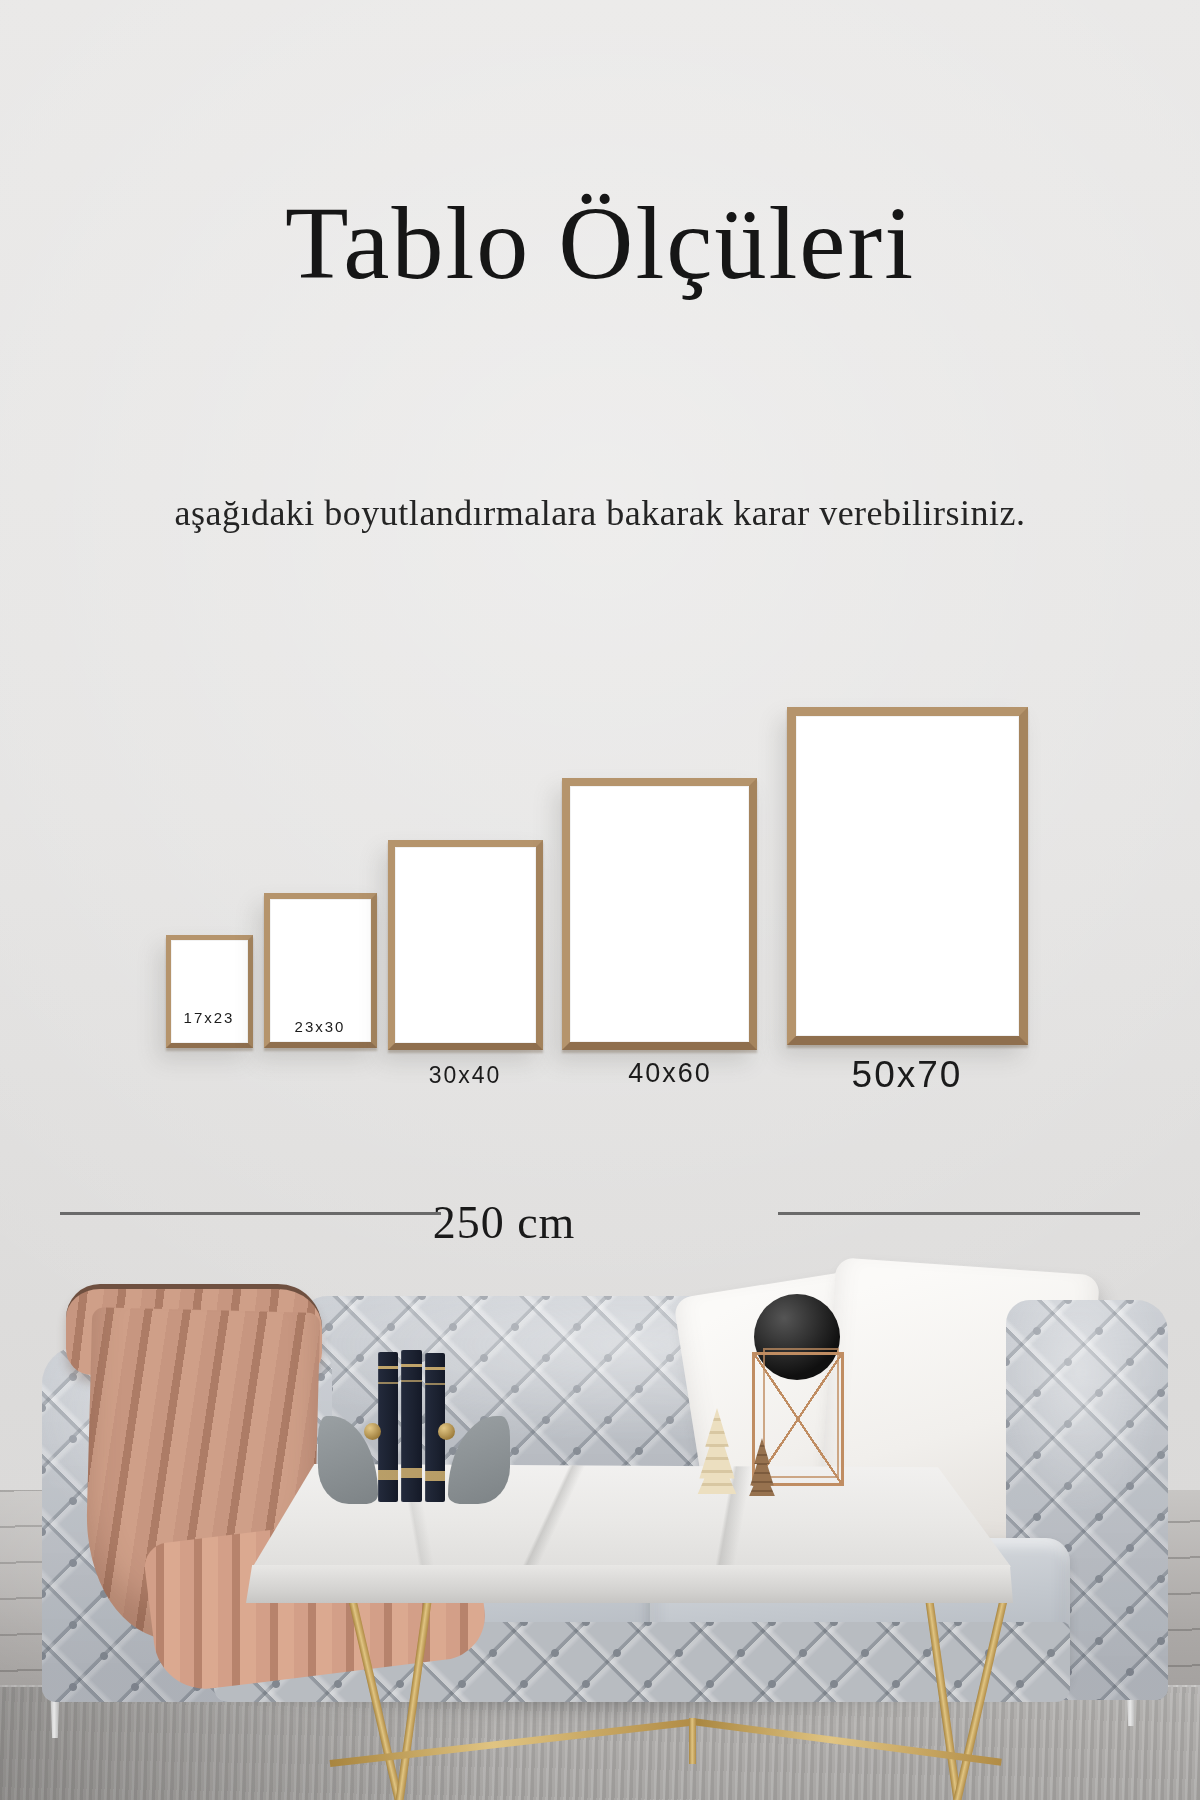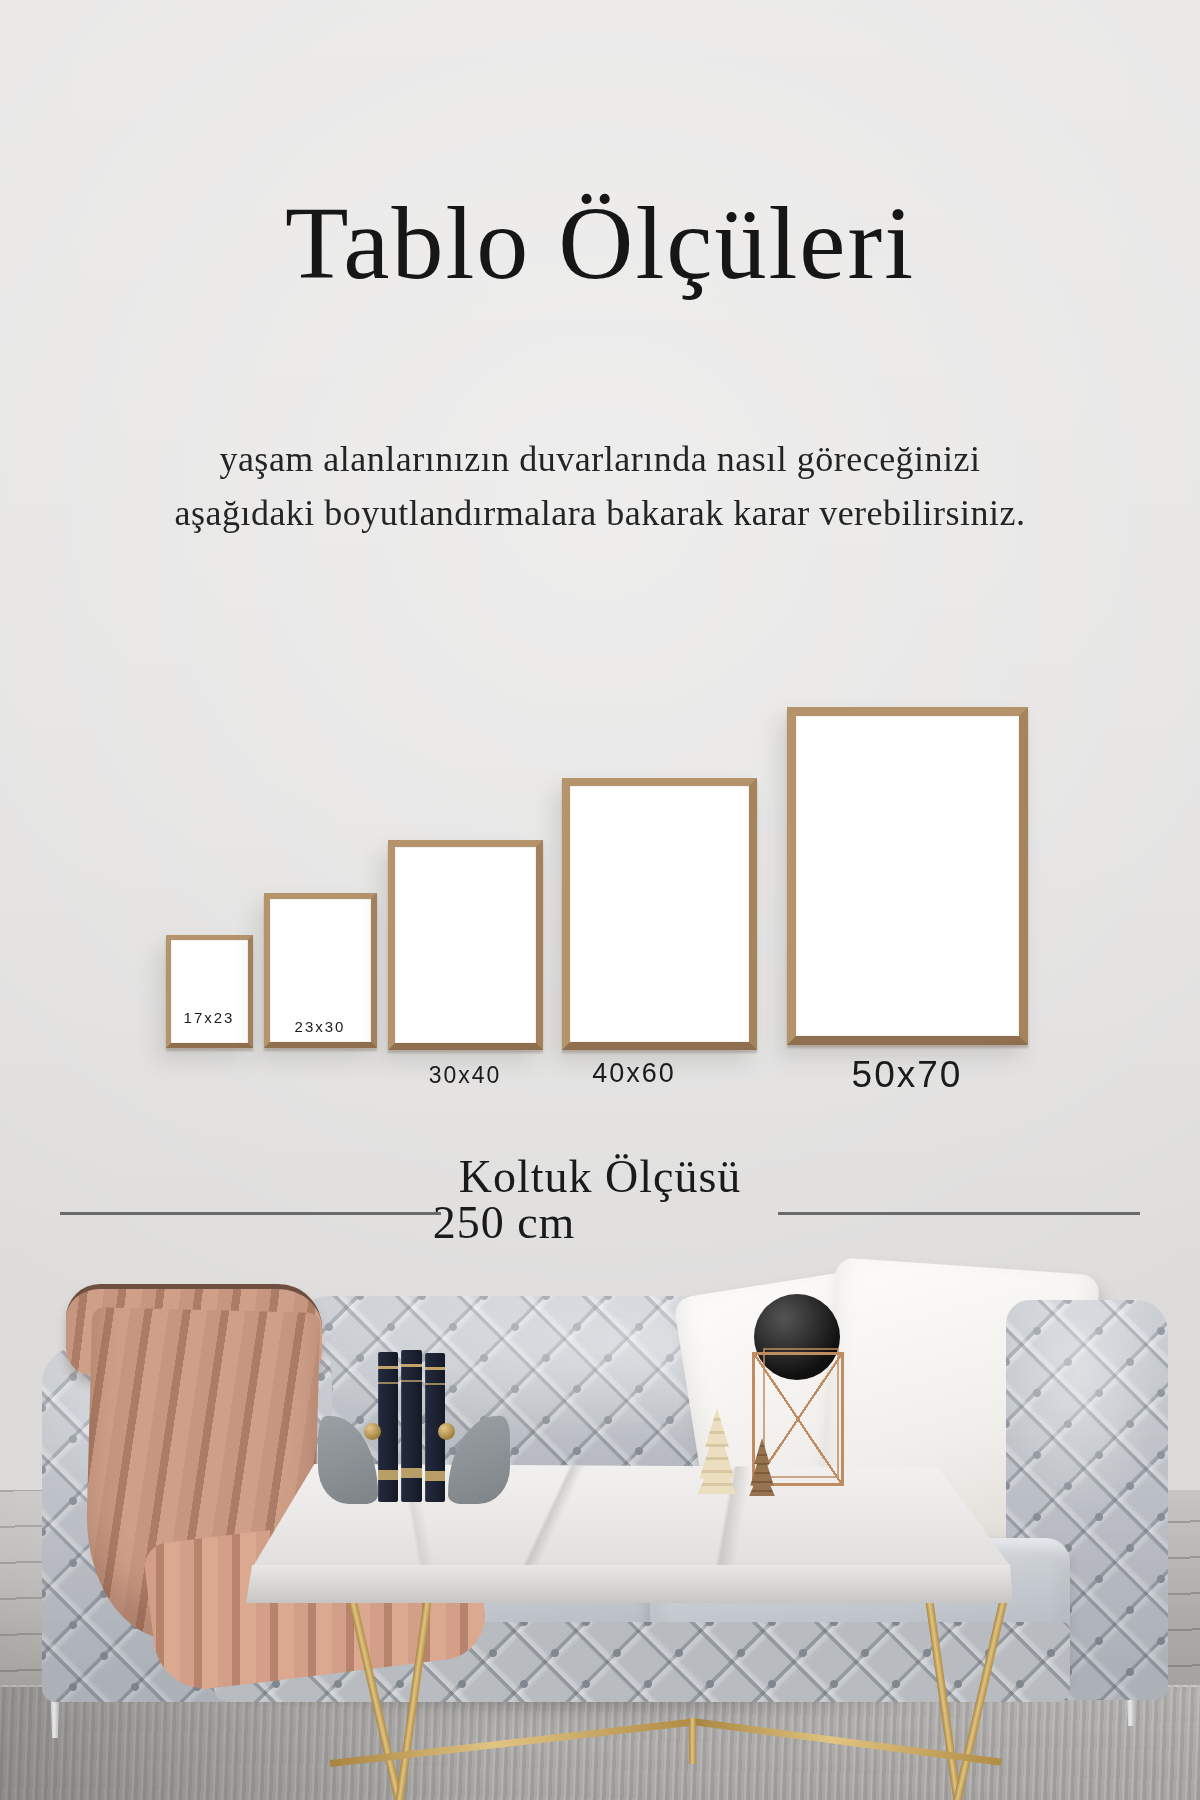--- a/index.html
+++ b/index.html
@@ -160,7 +160,7 @@
   <h1 class="abs title">Tablo Ölçüleri</h1>
 
   <p class="abs intro"><br>
-    <span>yaşam alanlarınızın duvarlarında nasıl göreceğinizi</span><br>
+    <br>
     <span>aşağıdaki boyutlandırmalara bakarak karar verebilirsiniz.</span></p>
 
   <div class="abs pframe f1"></div>

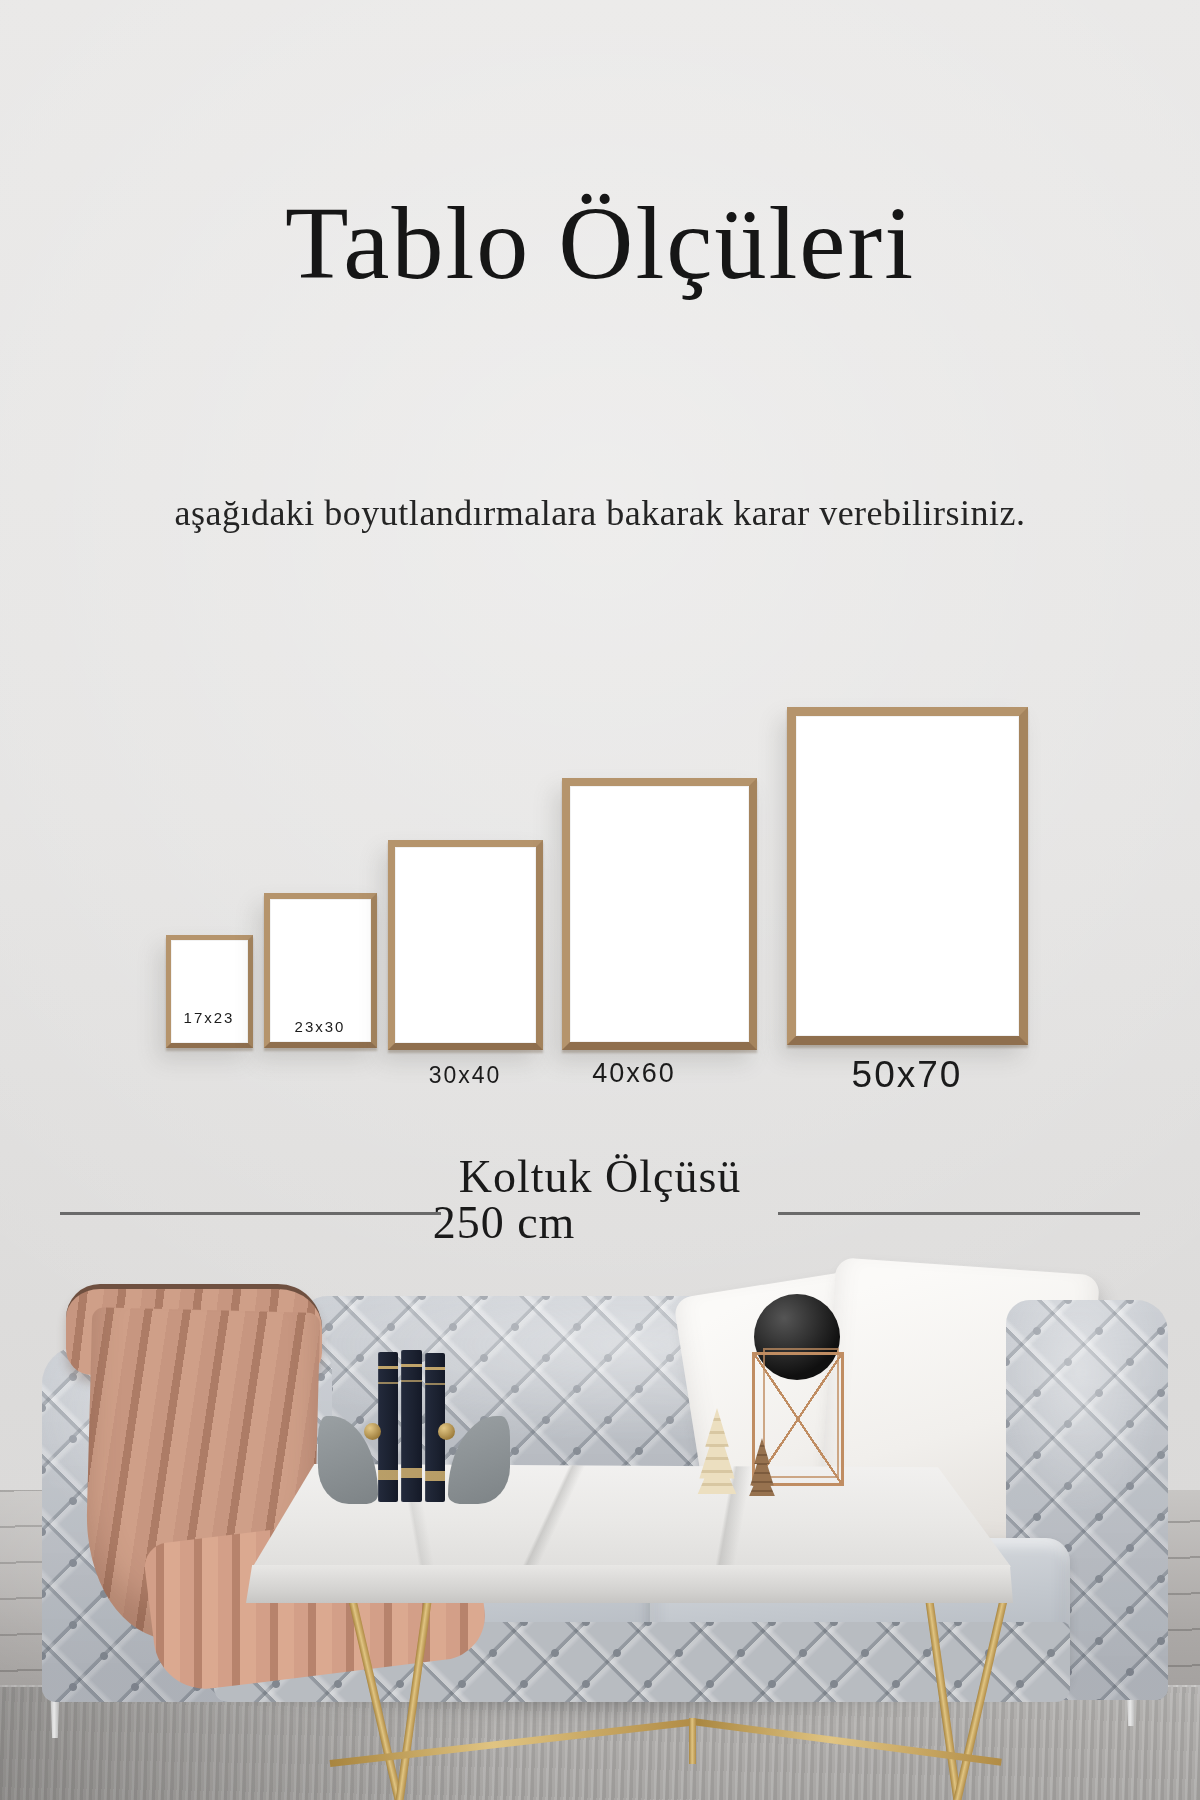--- a/index.html
+++ b/index.html
@@ -30,7 +30,7 @@
   .l1{left:139px;top:1009px;width:140px;font-size:15px;}
   .l2{left:250px;top:1018px;width:140px;font-size:15px;}
   .l3{left:385px;top:1062px;width:160px;font-size:23px;}
-  .l4{left:544px;top:1058px;width:180px;font-size:27px;}
+  .l4{left:580px;top:1058px;width:180px;font-size:27px;}
   .l5{left:807px;top:1054px;width:200px;font-size:37px;}
 
   

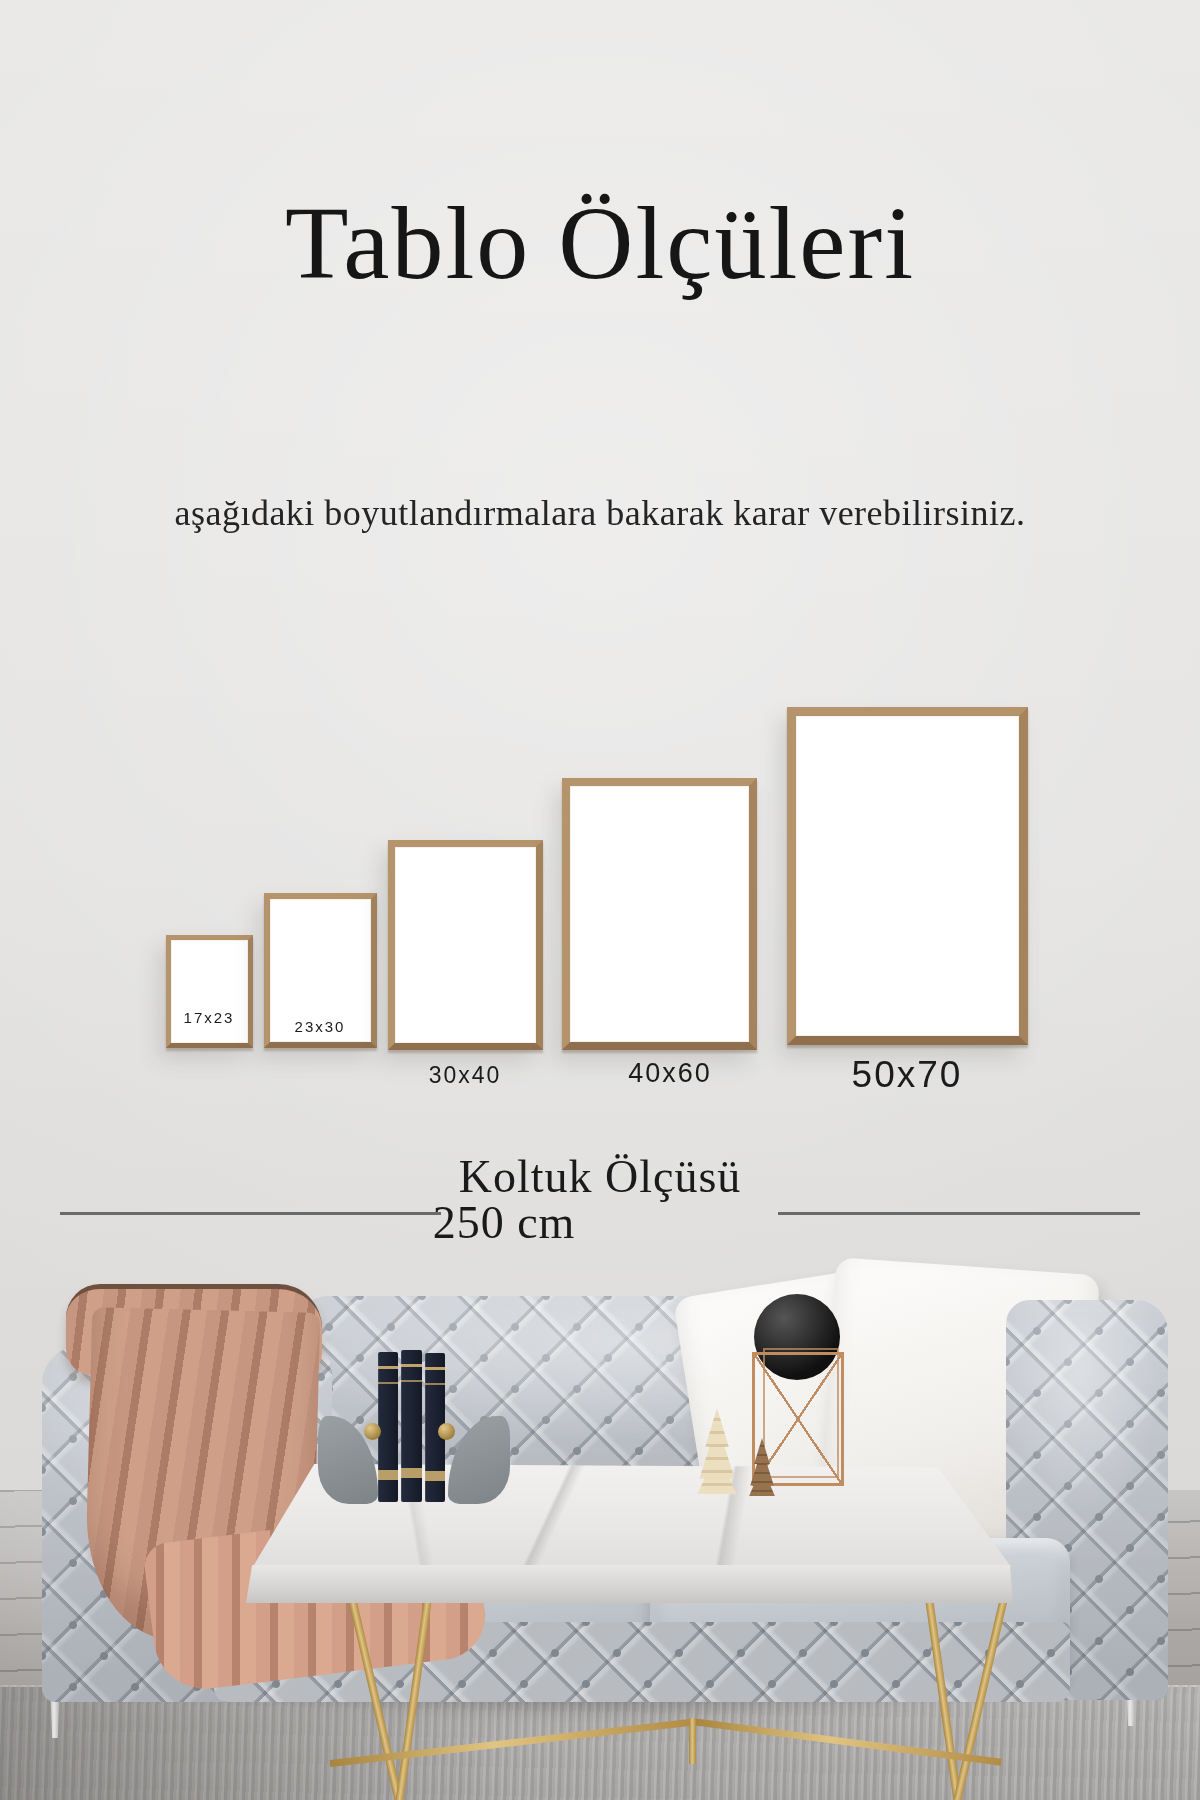--- a/index.html
+++ b/index.html
@@ -175,7 +175,6 @@
   <div class="abs flabel l4">40x60</div>
   <div class="abs flabel l5">50x70</div>
 
-  <div class="abs measure-label">Koltuk Ölçüsü</div>
   <div class="abs measure-value">250 cm</div>
   <div class="abs divider div-left"></div>
   <div class="abs divider div-right"></div>

